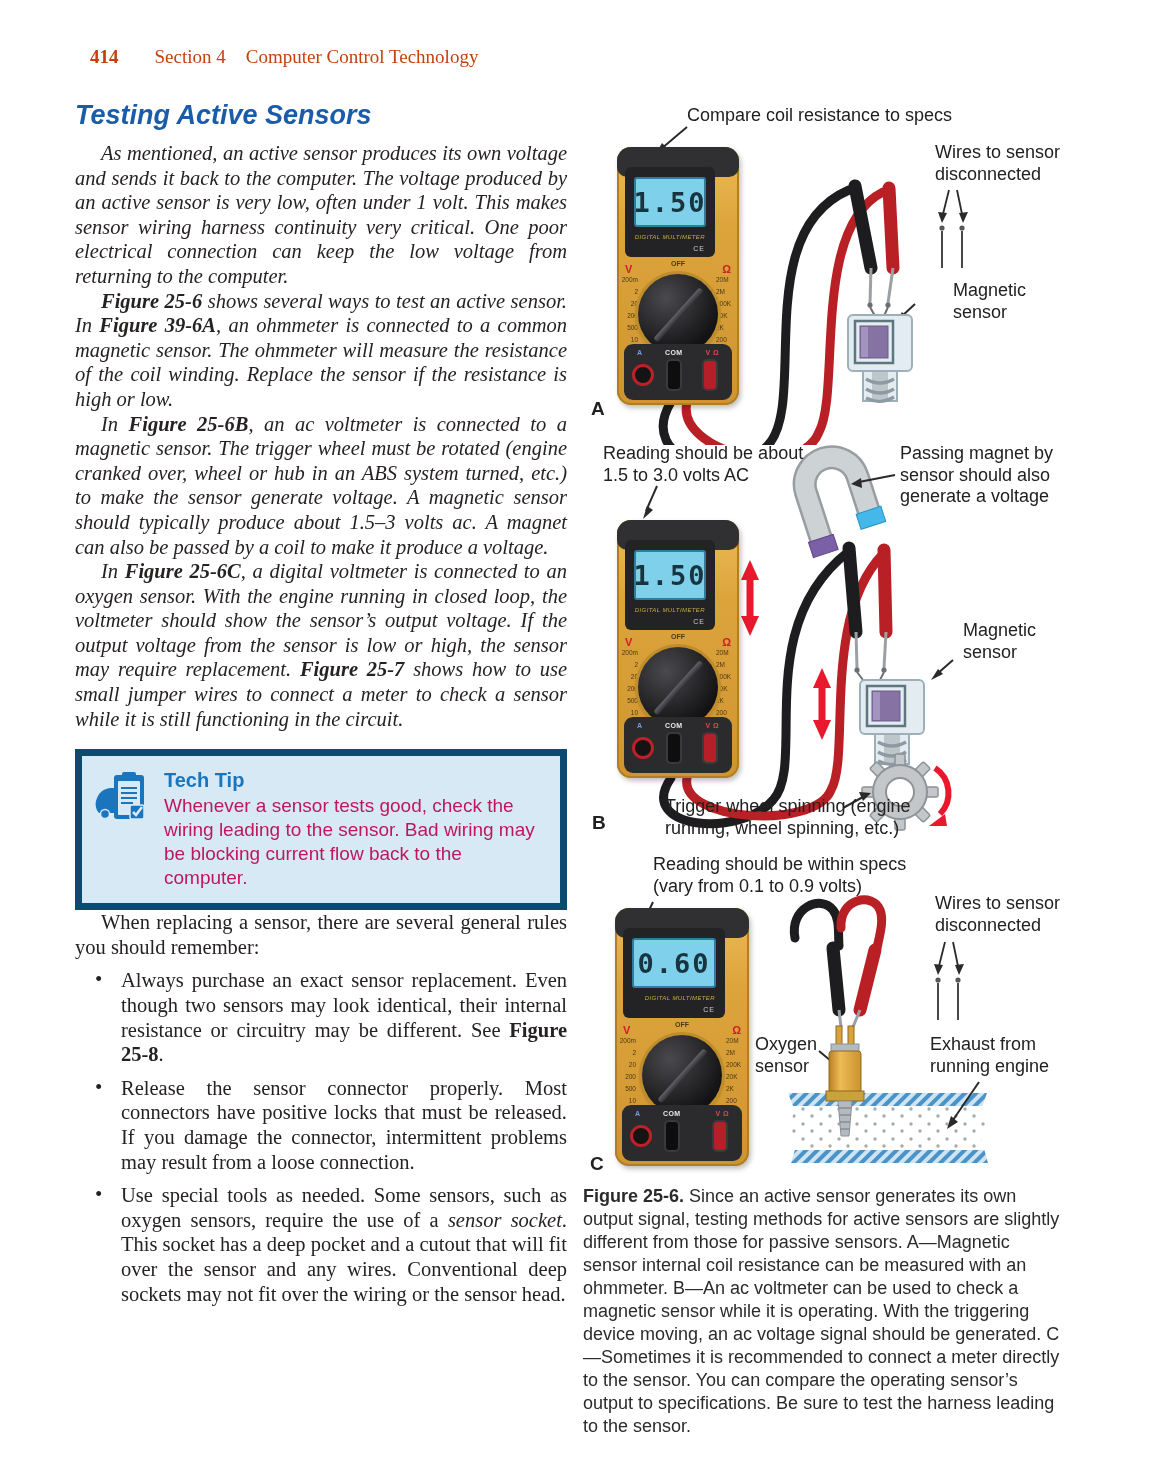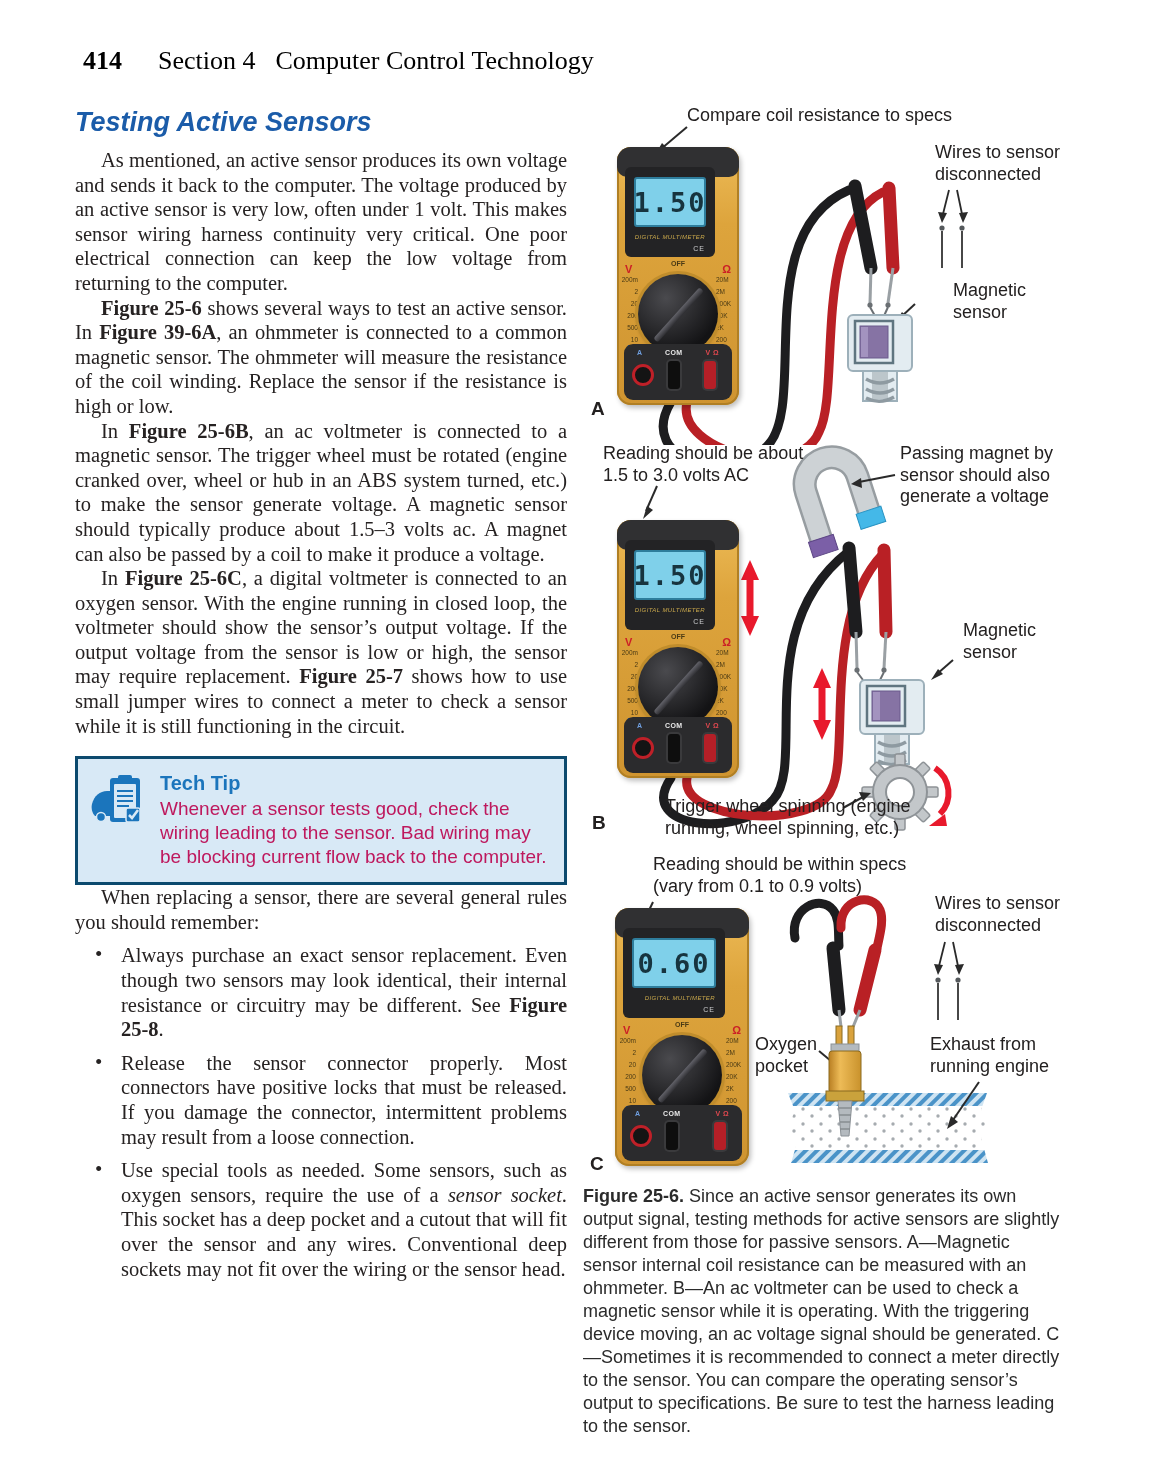--- a/index.html
+++ b/index.html
@@ -6,7 +6,7 @@
   .page{position:relative;width:1156px;height:1479px;background:#ffffff;margin:0 auto;overflow:hidden;
         font-family:"Liberation Serif",serif;color:#262222;}
   
-  .hdr{position:absolute;left:83px;top:46px;font-size:26px;color:#000000;}
+  .hdr{position:absolute;left:90px;top:46px;font-size:19px;color:#c2410c;}
   .hdr .pnum{font-weight:bold;margin-right:36px;}
   .hdr .sec{margin-right:20px;}
   

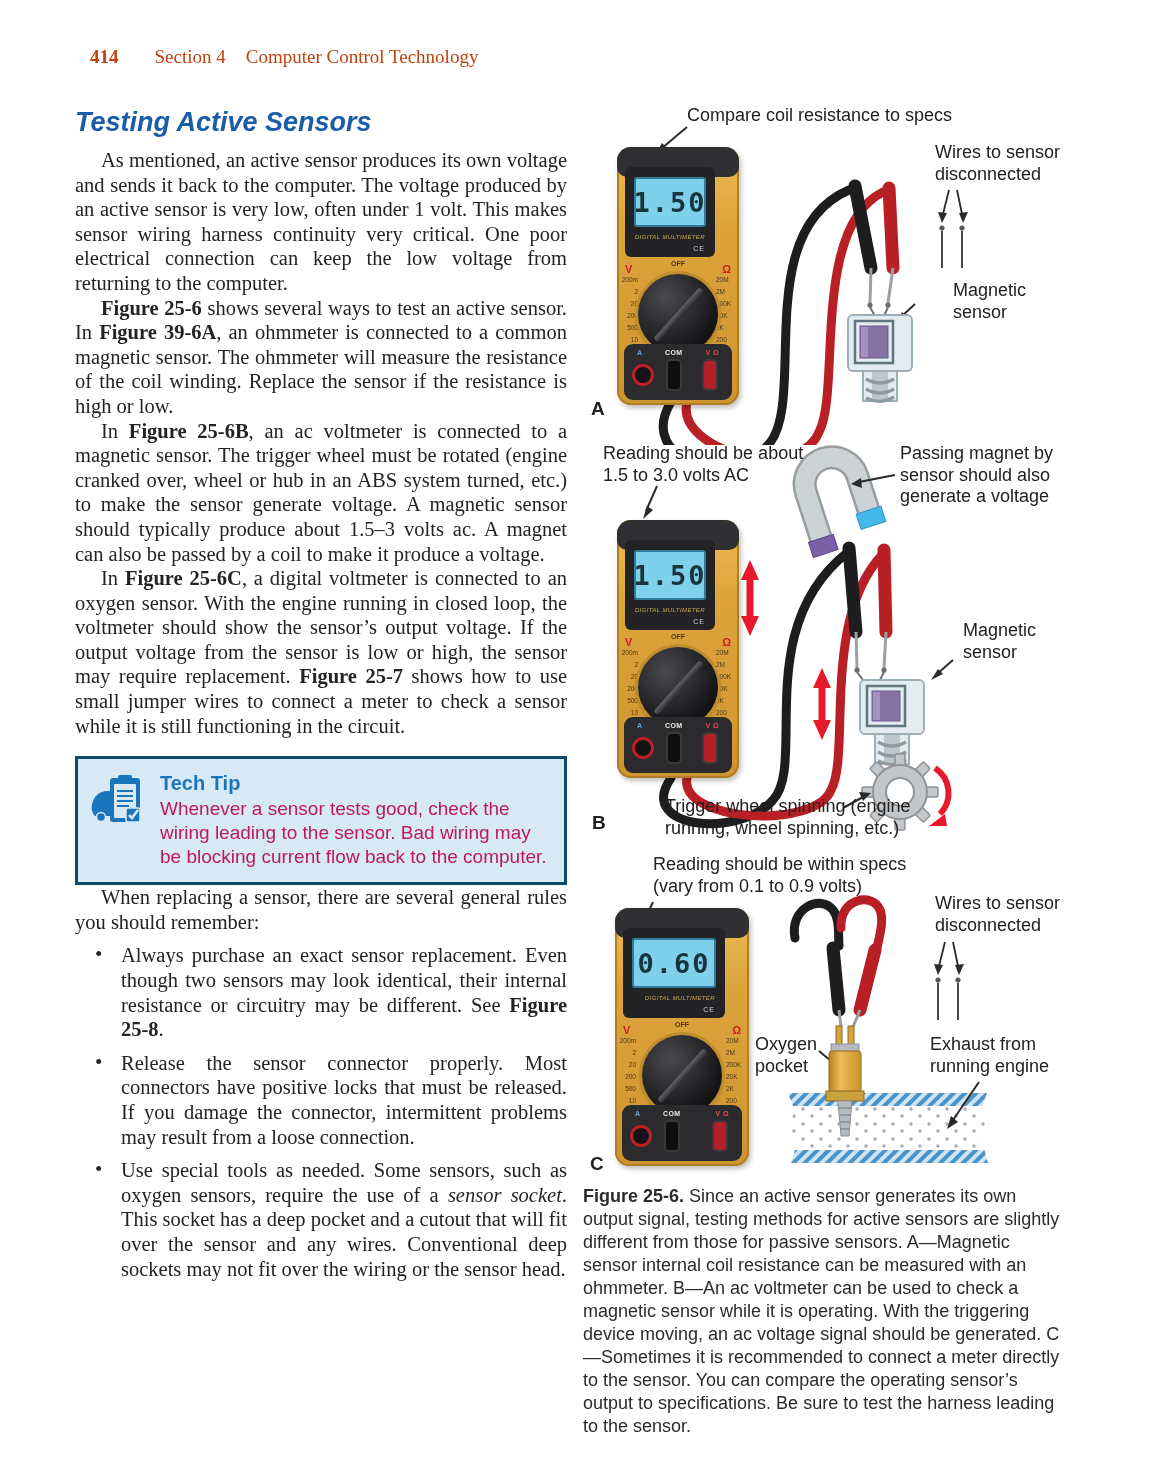--- a/index.html
+++ b/index.html
@@ -11,7 +11,7 @@
   .hdr .sec{margin-right:20px;}
   
   .leftcol{position:absolute;left:75px;top:100px;width:492px;}
-  h2.bluehead{margin:7px 0 10px 0;font-family:"Liberation Sans",sans-serif;font-weight:bold;font-style:italic;
+  h2.bluehead{margin:0 0 10px 0;font-family:"Liberation Sans",sans-serif;font-weight:bold;font-style:italic;
               font-size:27px;color:#1b5ca9;}
   .leftcol p{margin:0;font-size:20.5px;line-height:24.6px;text-align:justify;text-indent:26px;}
   .leftcol p span{font-family:inherit;}

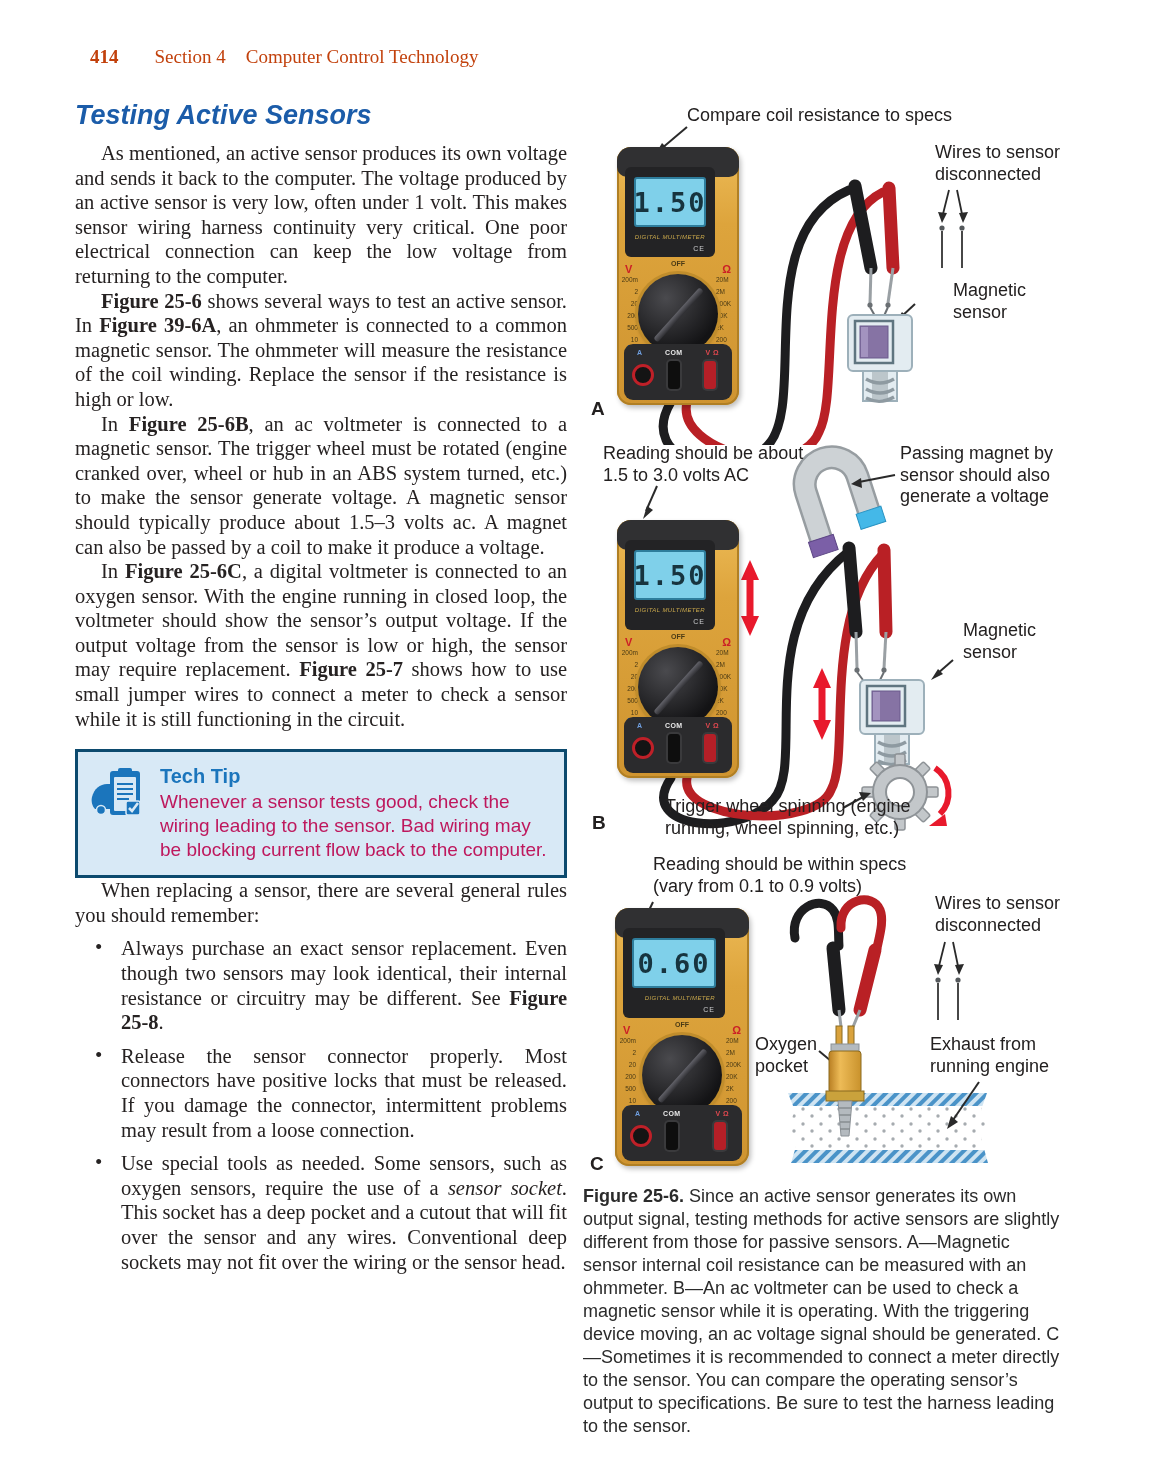--- a/index.html
+++ b/index.html
@@ -14,7 +14,7 @@
   h2.bluehead{margin:0 0 10px 0;font-family:"Liberation Sans",sans-serif;font-weight:bold;font-style:italic;
               font-size:27px;color:#1b5ca9;}
   .leftcol p{margin:0;font-size:20.5px;line-height:24.6px;text-align:justify;text-indent:26px;}
-  .leftcol p span{font-family:inherit;}
+  .leftcol p span{font-family:inherit;font-style:italic;}
   
   .techtip{box-sizing:border-box;margin:18px 0 0 0;width:492px;background:#d8e9f6;border:3px solid #0c4a6e;
            padding:13px 14px 13px 12px;display:flex;gap:12px;}

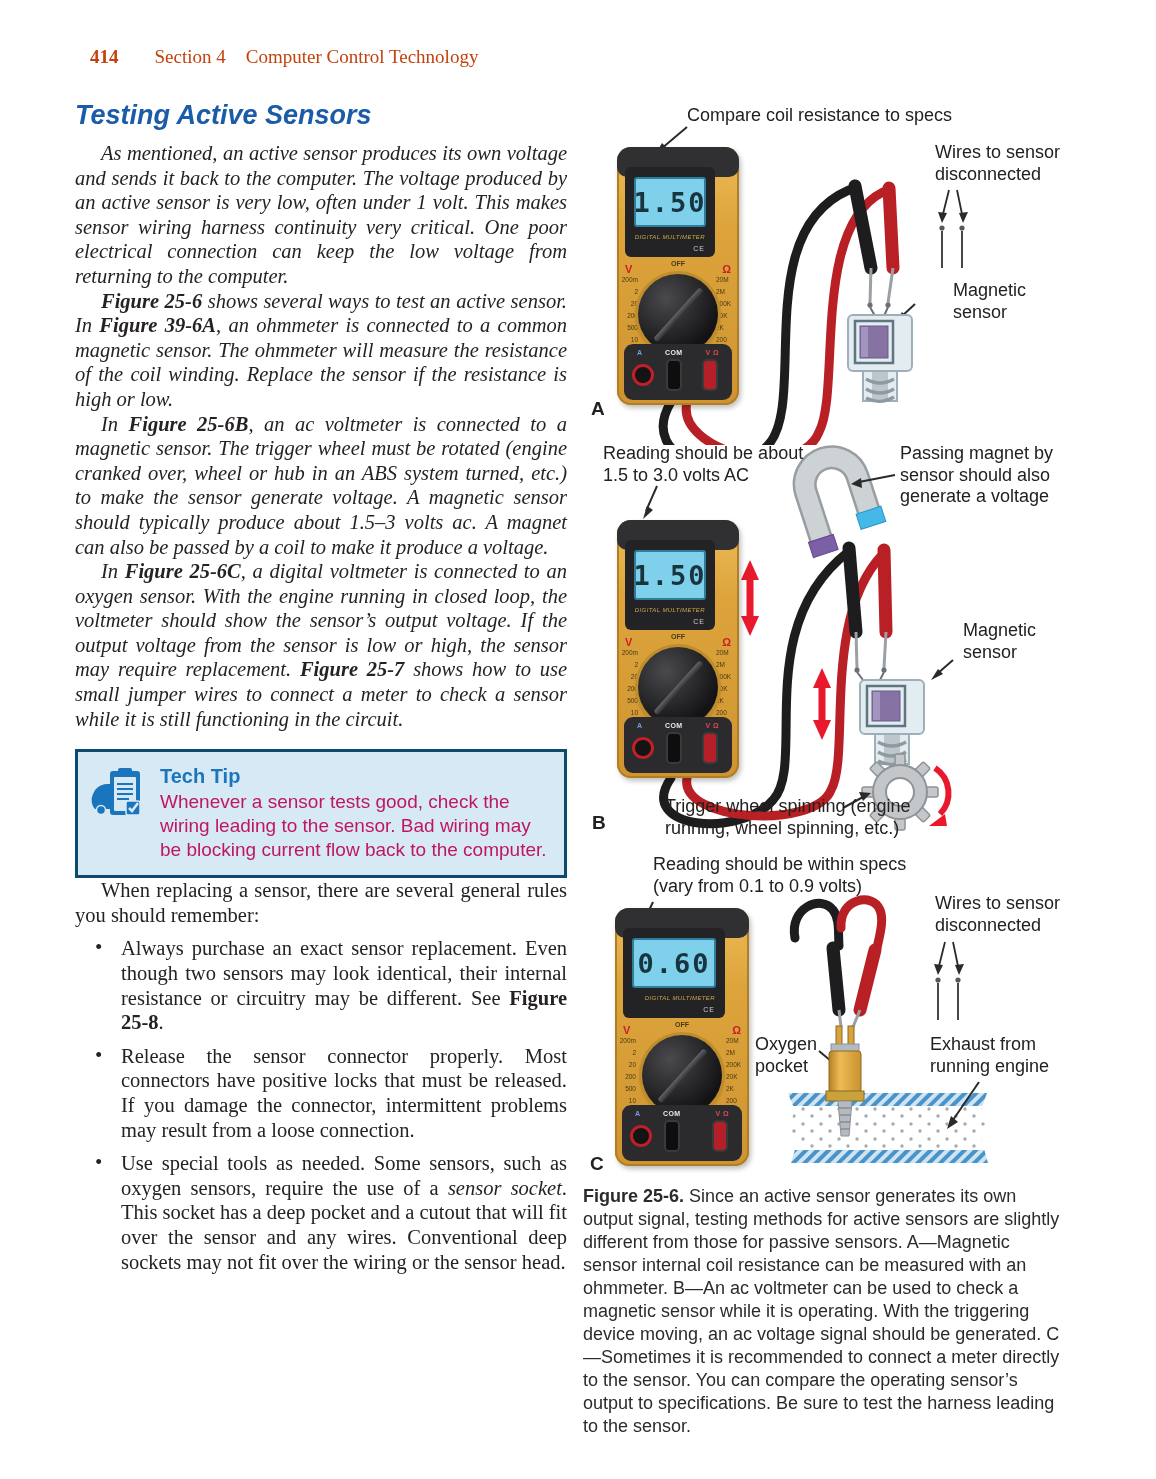--- a/index.html
+++ b/index.html
@@ -16,7 +16,7 @@
   .leftcol p{margin:0;font-size:20.5px;line-height:24.6px;text-align:justify;text-indent:26px;}
   .leftcol p span{font-family:inherit;font-style:italic;}
   
-  .techtip{box-sizing:border-box;margin:18px 0 0 0;width:492px;background:#d8e9f6;border:3px solid #0c4a6e;
+  .techtip{box-sizing:border-box;margin:18px 0 0 0;width:492px;background:#d8e9f6;border:7px solid #0c4a6e;
            padding:13px 14px 13px 12px;display:flex;gap:12px;}
   .techtip .tbody{font-family:"Liberation Sans",sans-serif;font-size:19px;line-height:24px;color:#be185d;}
   .techtip .ttitle{font-family:"Liberation Sans",sans-serif;font-weight:bold;font-size:20px;color:#1b75bc;margin-bottom:2px;}

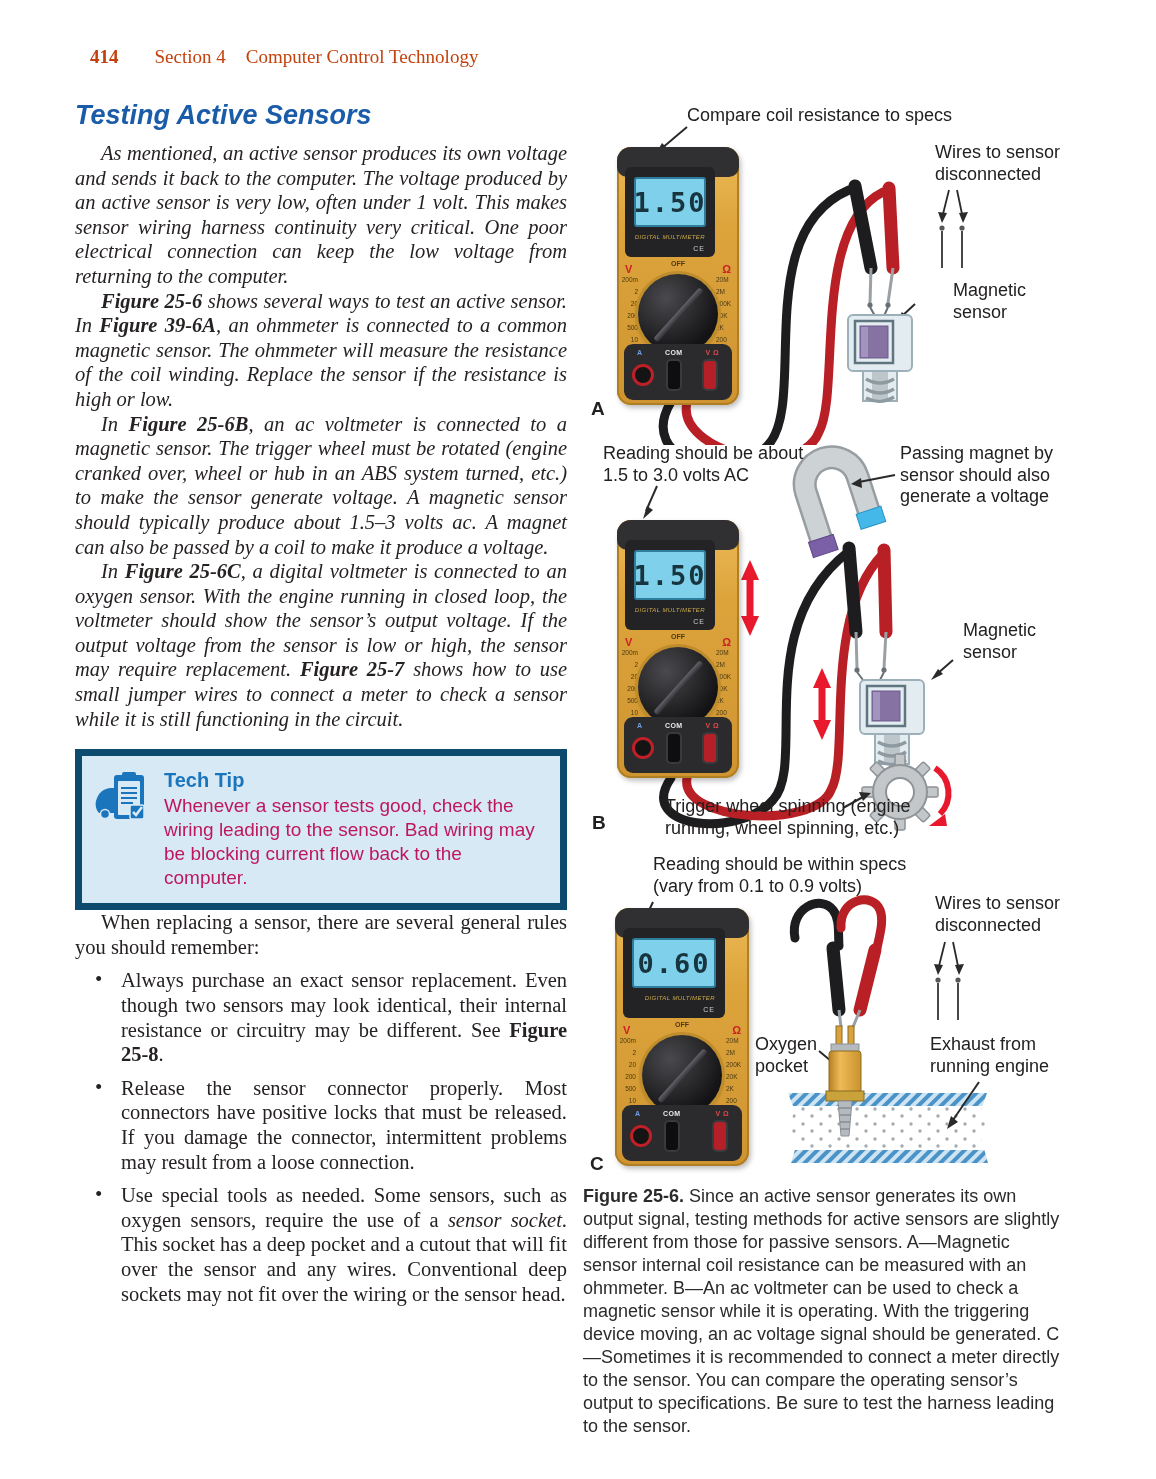--- a/index.html
+++ b/index.html
@@ -379,7 +379,7 @@
 
     <div class="flabel" style="left:70px;top:754px;width:262px;">Reading should be within specs (vary from 0.1 to 0.9 volts)</div>
     <div class="flabel" style="left:352px;top:793px;width:135px;">Wires to sensor disconnected</div>
-    <div class="flabel" style="left:172px;top:934px;width:85px;">Oxygen pocket</div>
+    <div class="flabel" style="left:172px;top:934px;width:85px;">Oxygen sensor</div>
     <div class="flabel" style="left:347px;top:934px;width:130px;">Exhaust from running engine</div>
     <div class="fletter" style="left:7px;top:1053px;">C</div>
 

